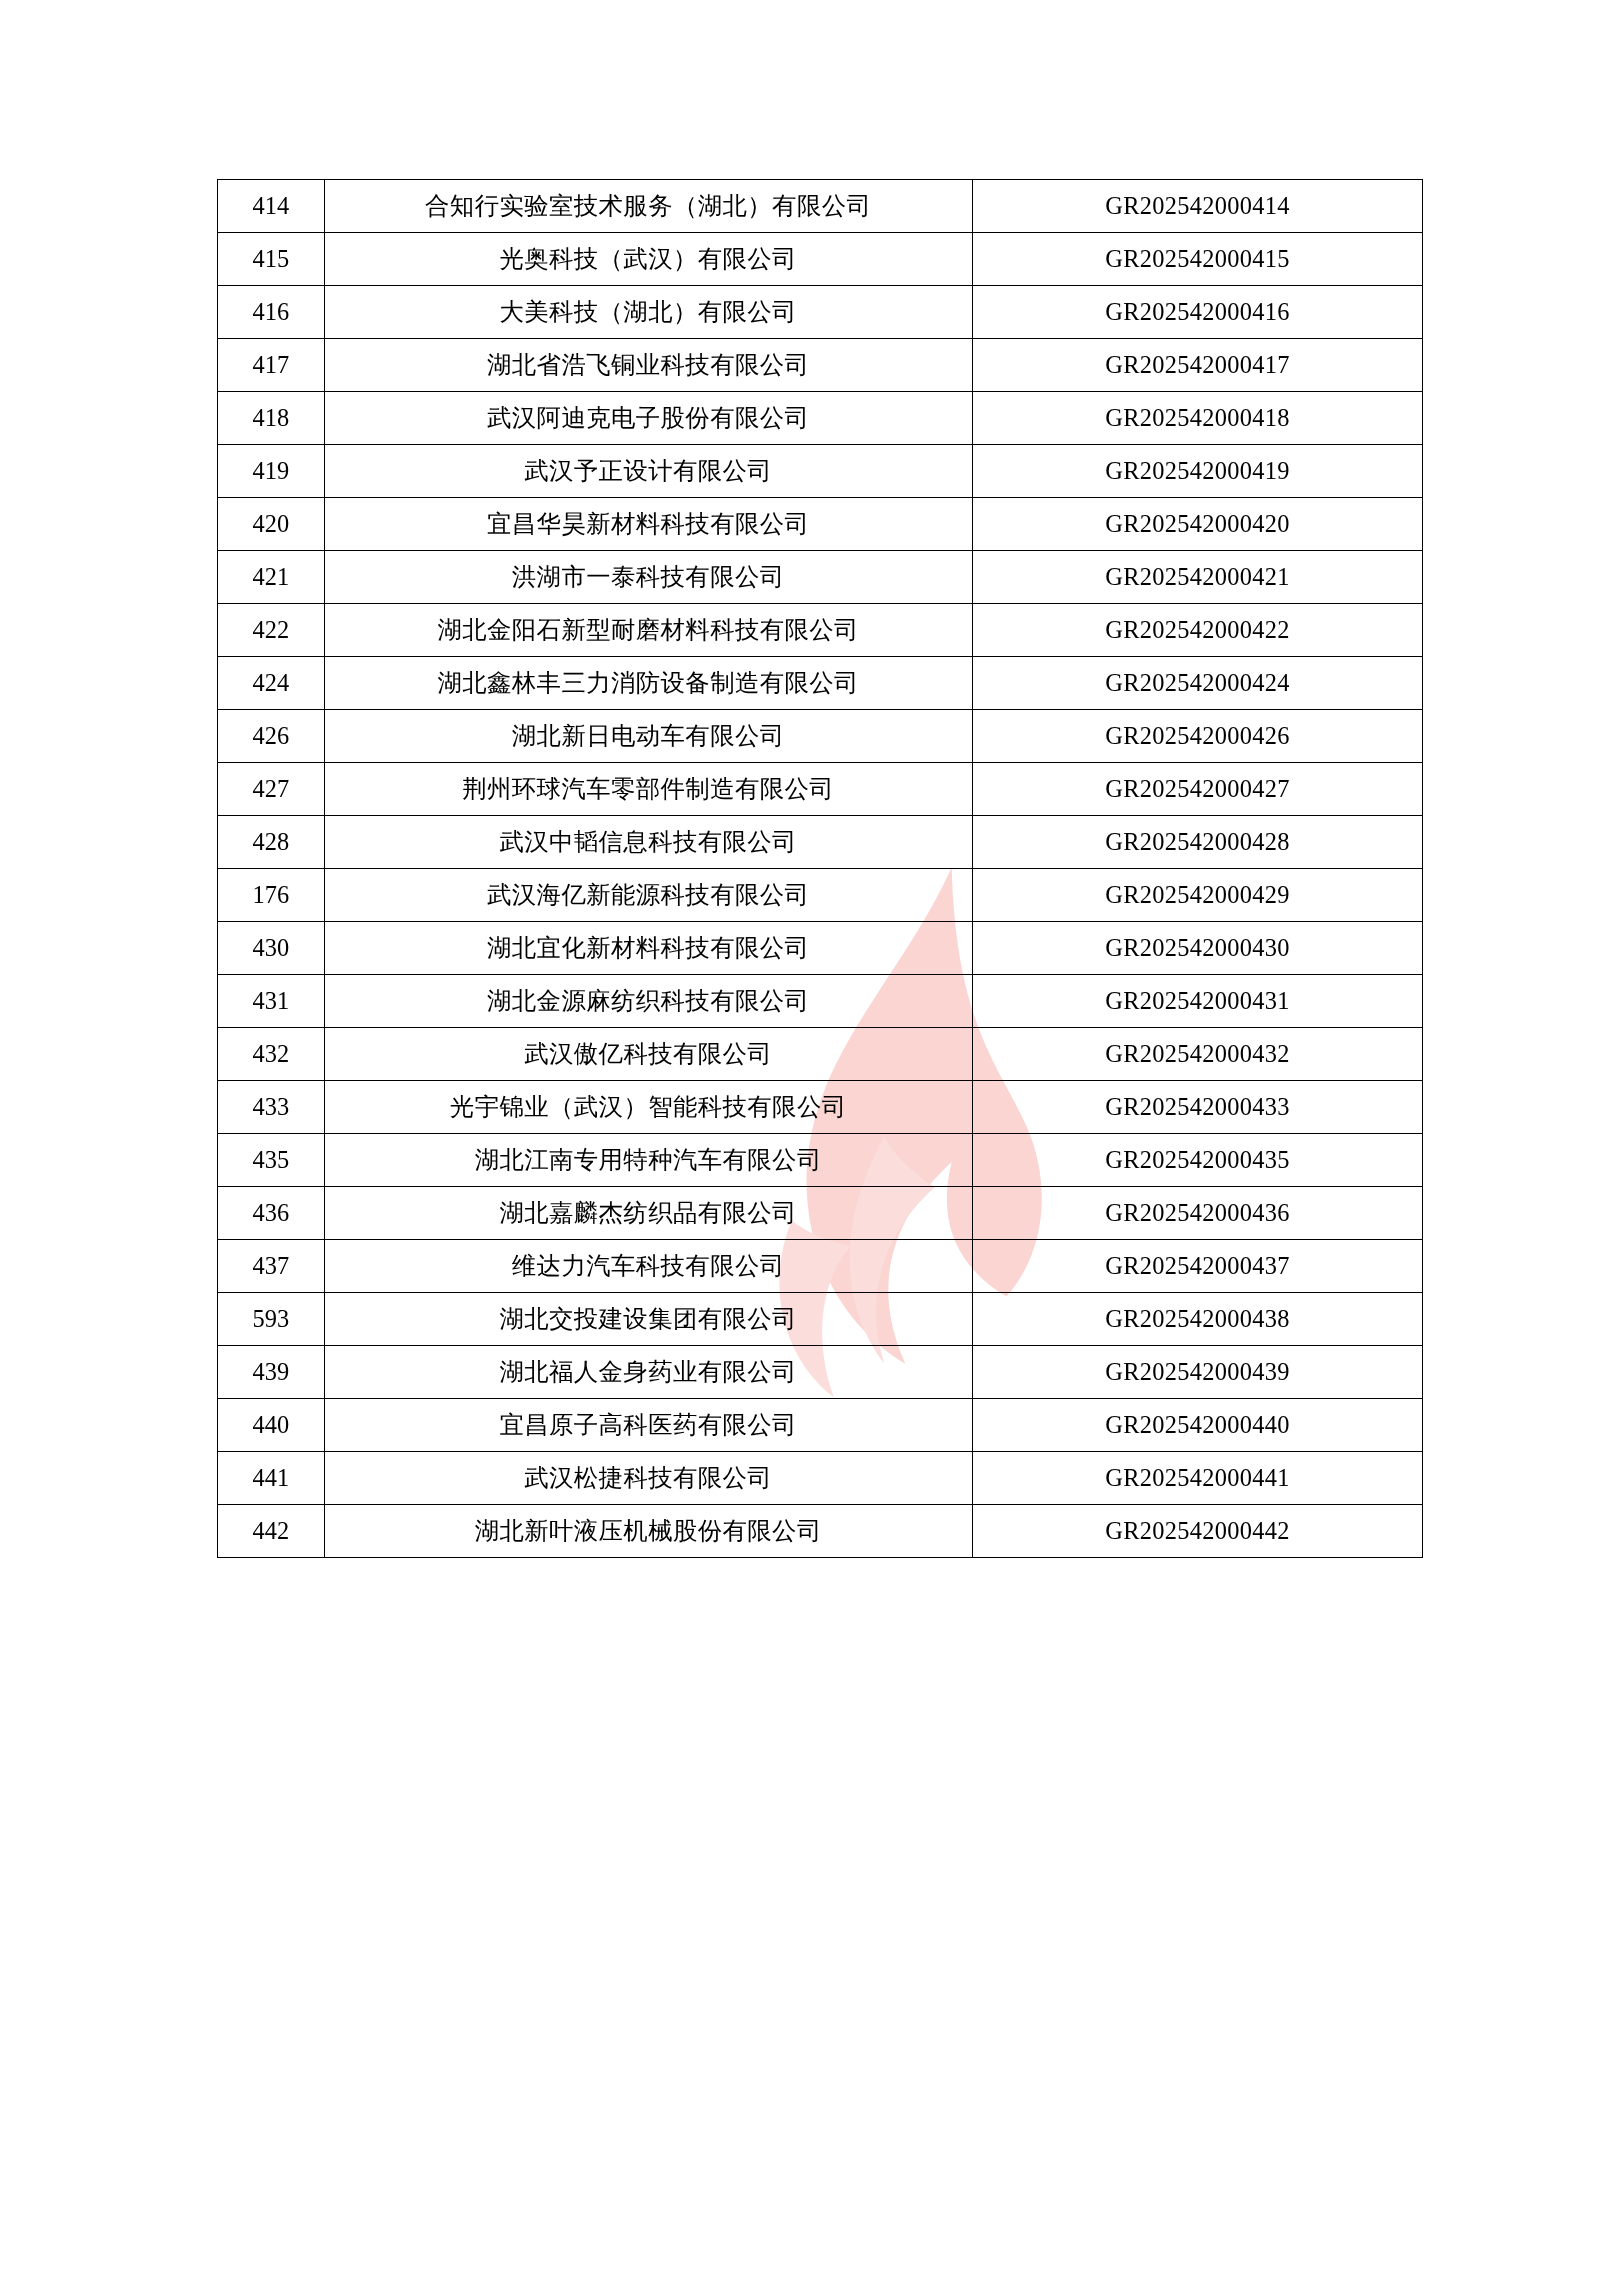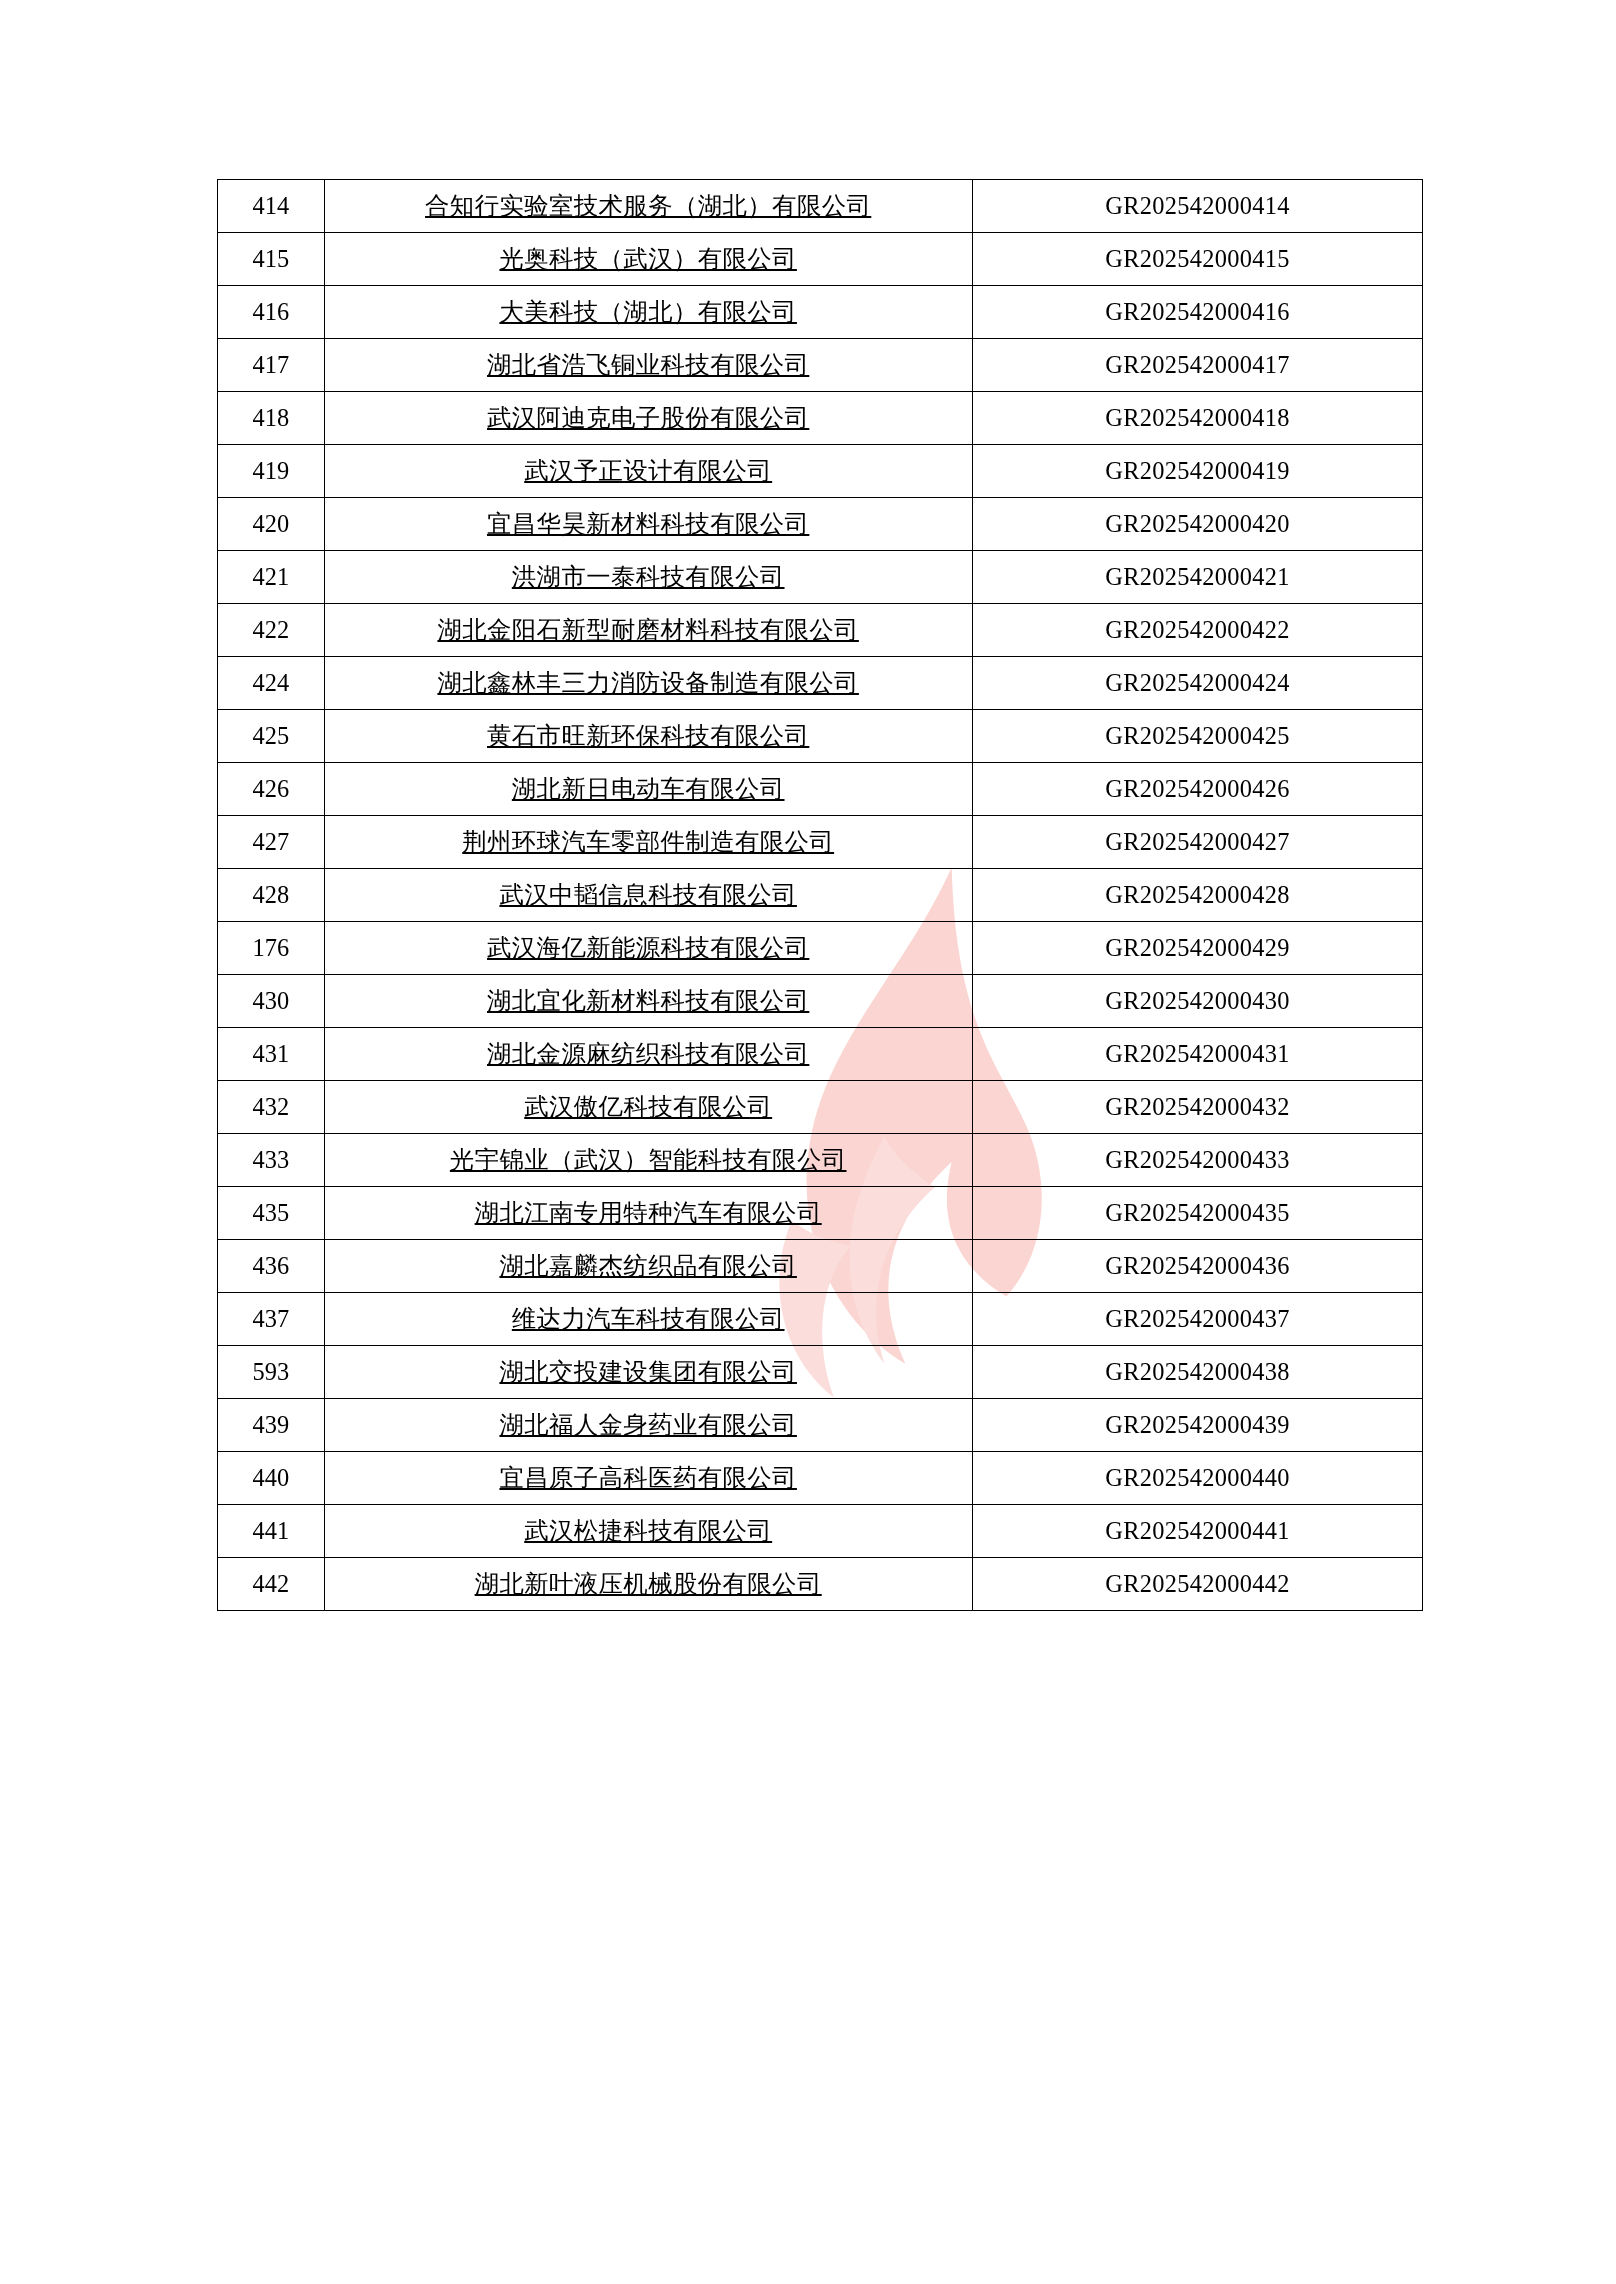--- a/index.html
+++ b/index.html
@@ -67,7 +67,6 @@
   td.col-name {
     width: 640px;
     letter-spacing: 0.4px;
-    text-decoration: underline;
   }
   td.col-code {
     width: 443px;

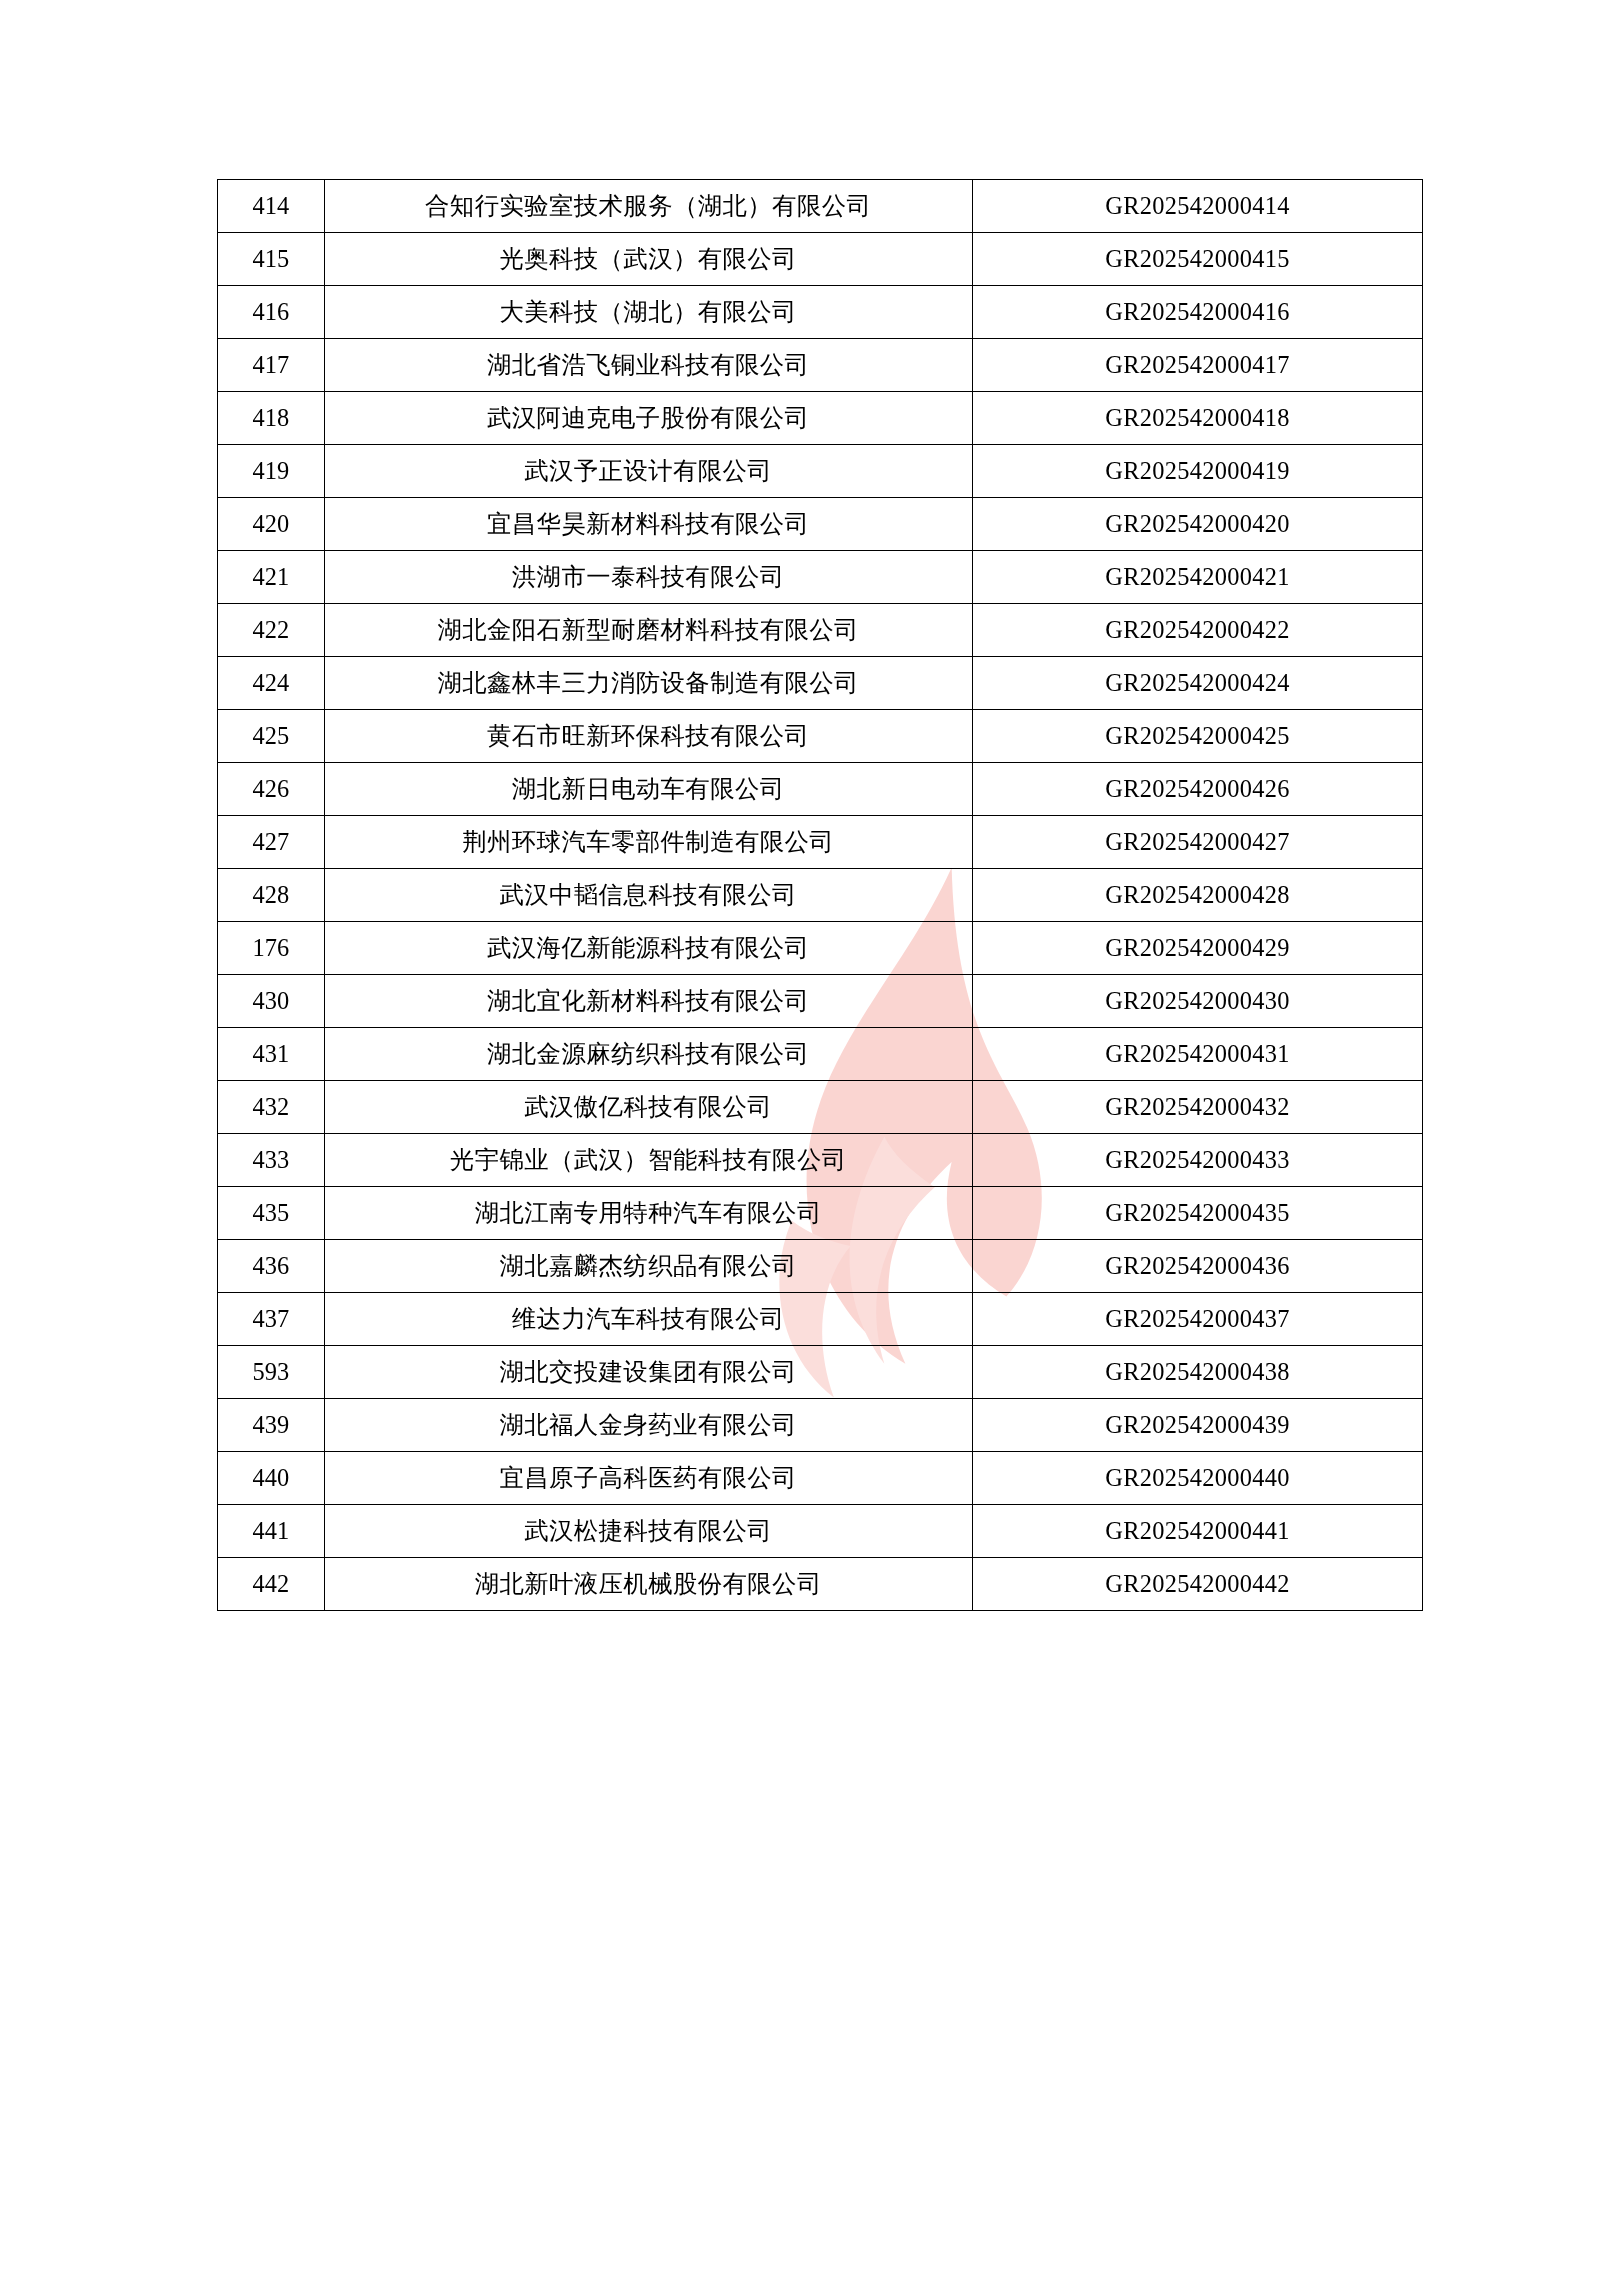--- a/index.html
+++ b/index.html
@@ -139,11 +139,6 @@
           <td class="col-code">GR202542000424</td>
         </tr>
         <tr>
-          <td class="col-index">425</td>
-          <td class="col-name">黄石市旺新环保科技有限公司</td>
-          <td class="col-code">GR202542000425</td>
-        </tr>
-        <tr>
           <td class="col-index">426</td>
           <td class="col-name">湖北新日电动车有限公司</td>
           <td class="col-code">GR202542000426</td>

